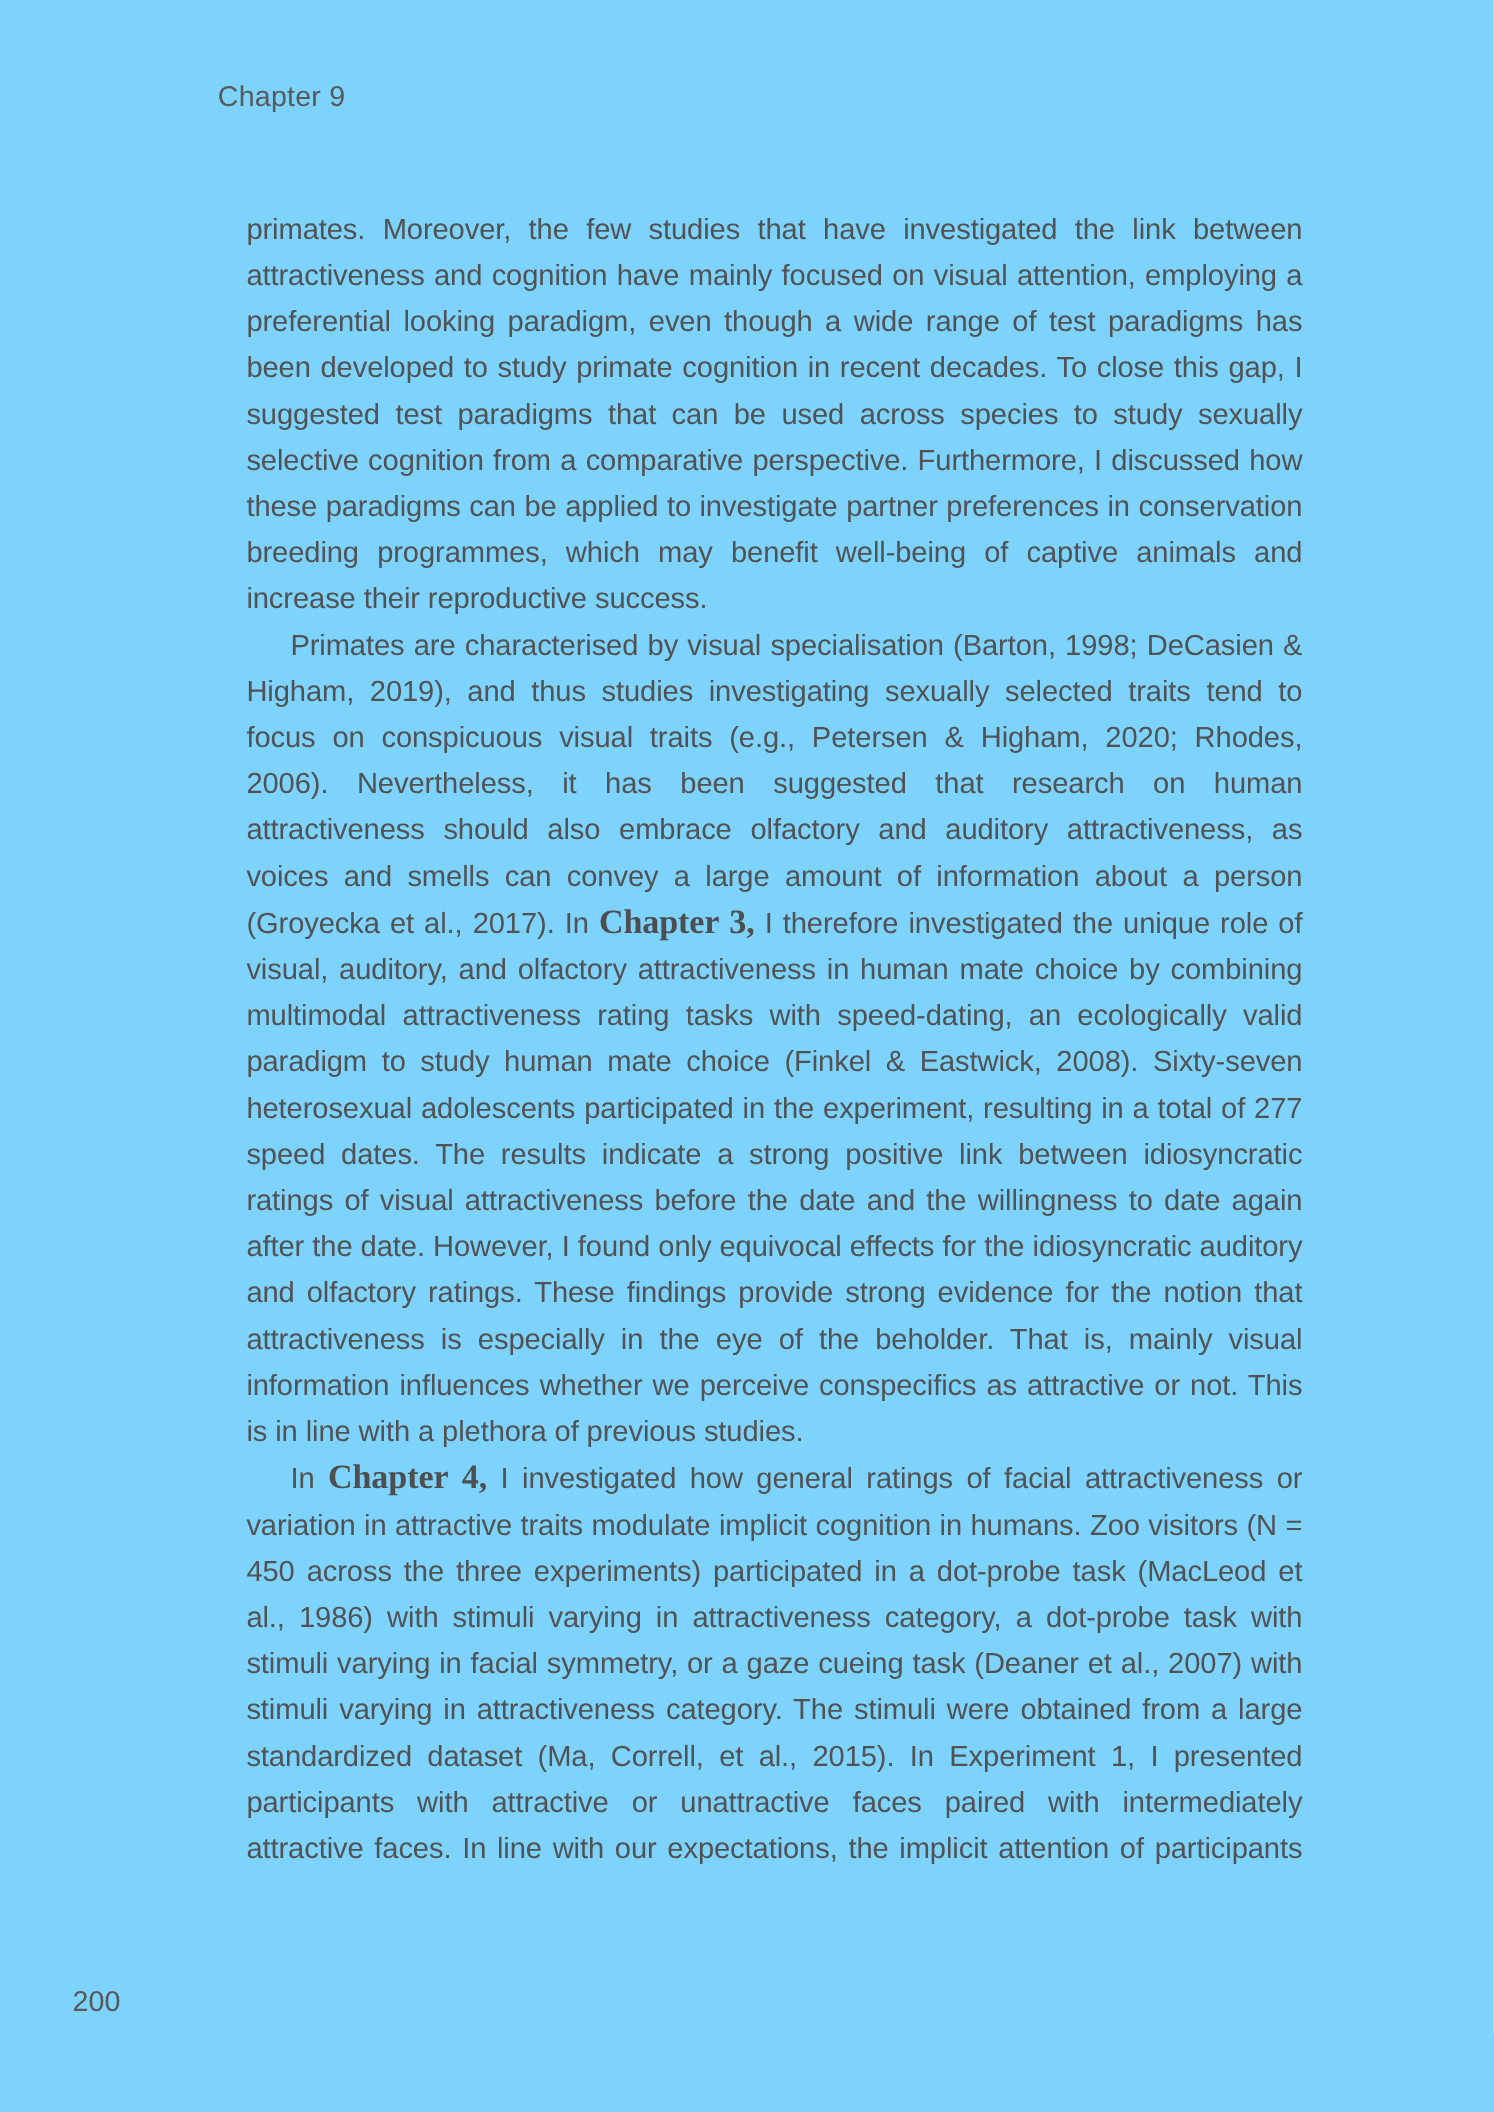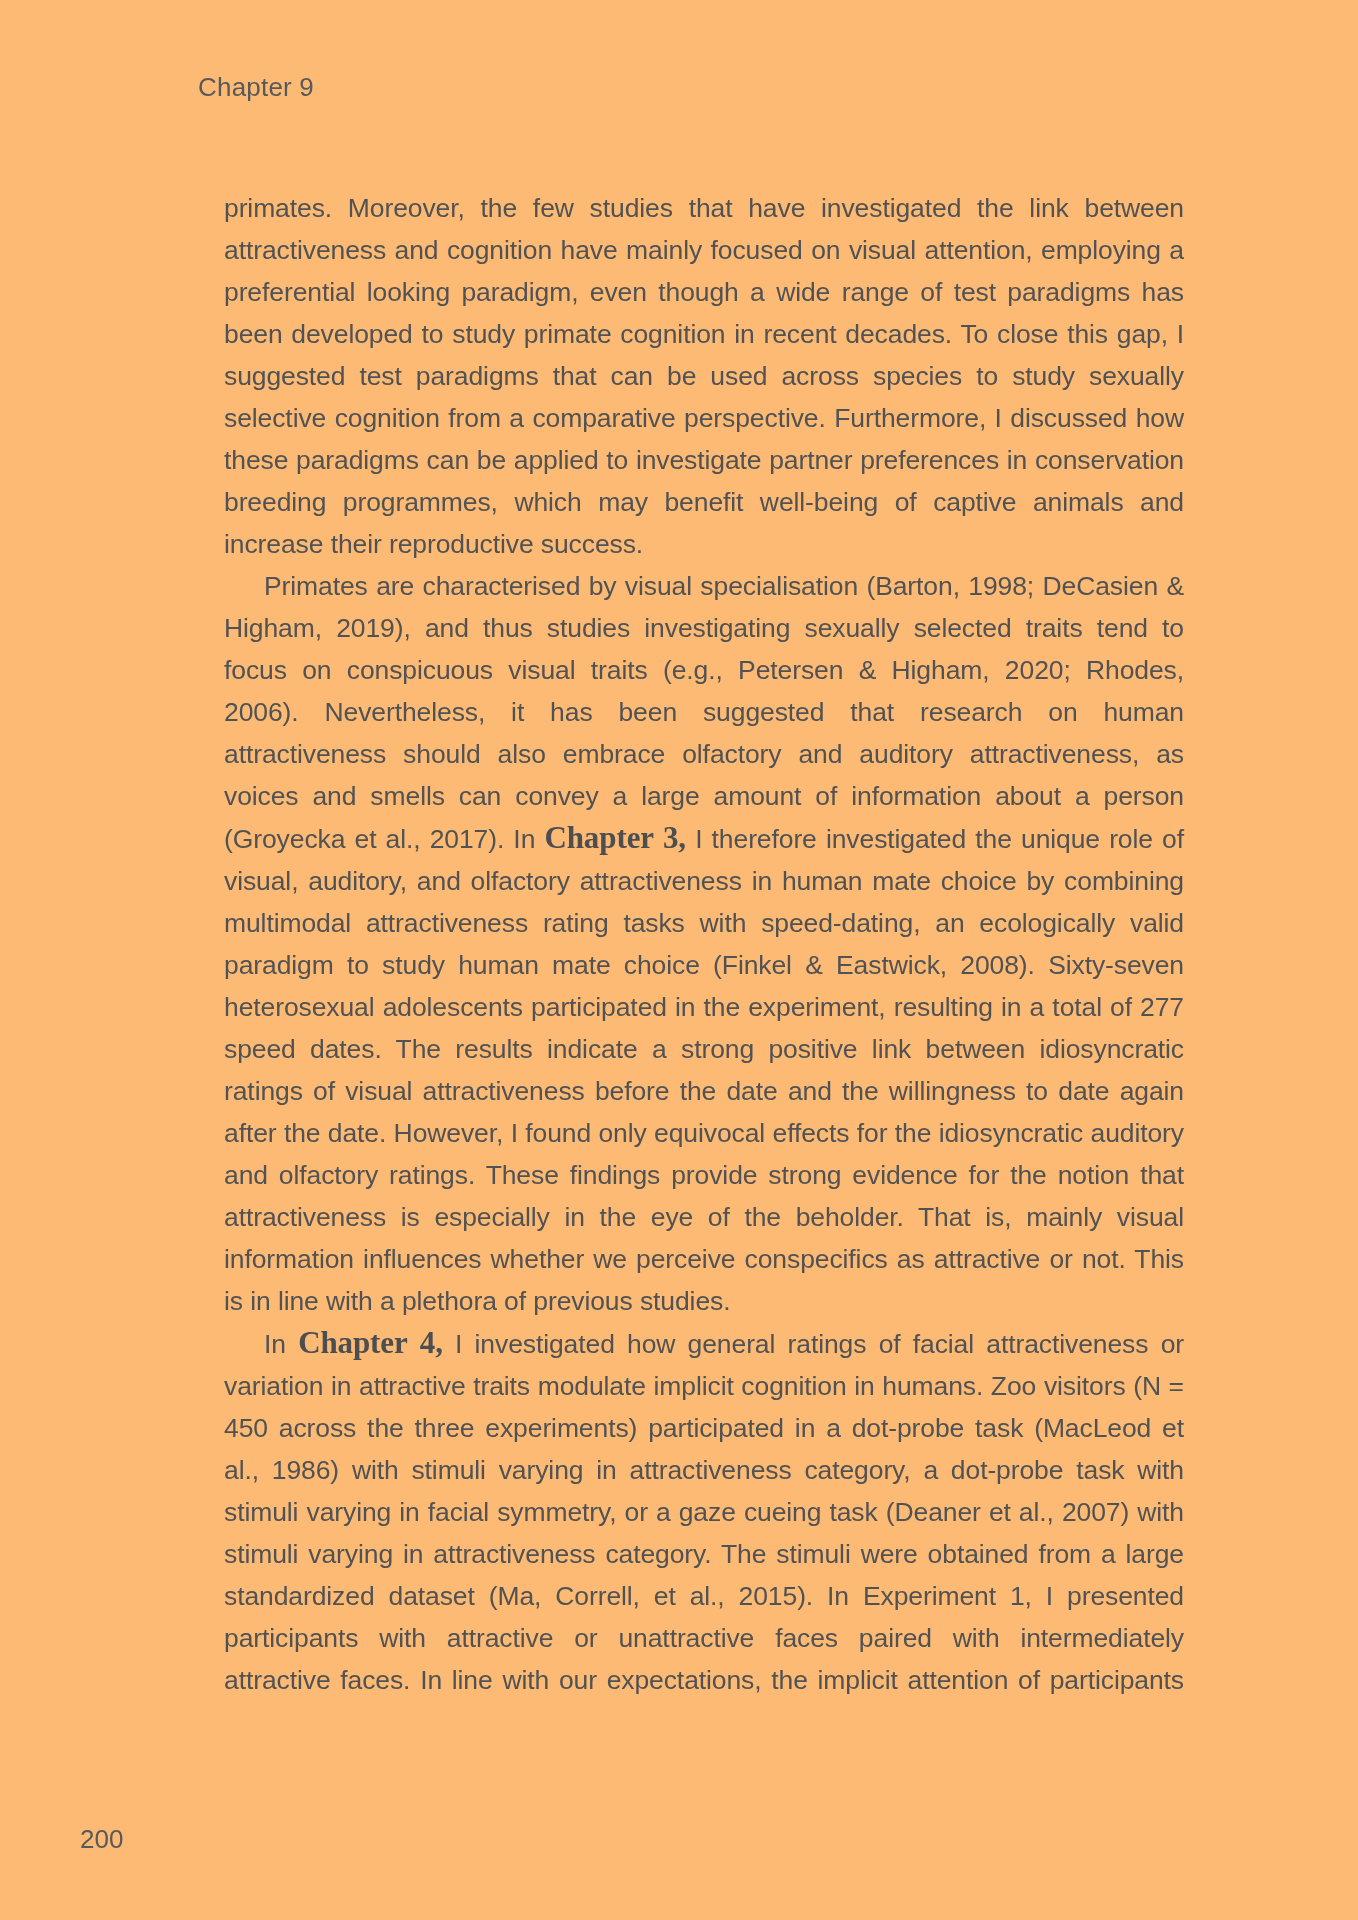--- a/index.html
+++ b/index.html
@@ -11,7 +11,7 @@
     position: relative;
     width: 1358px;
     height: 1920px;
-    background: #fdba74;
+    background: #7dd3fc;
     overflow: hidden;
     font-family: "Liberation Sans", sans-serif;
   }

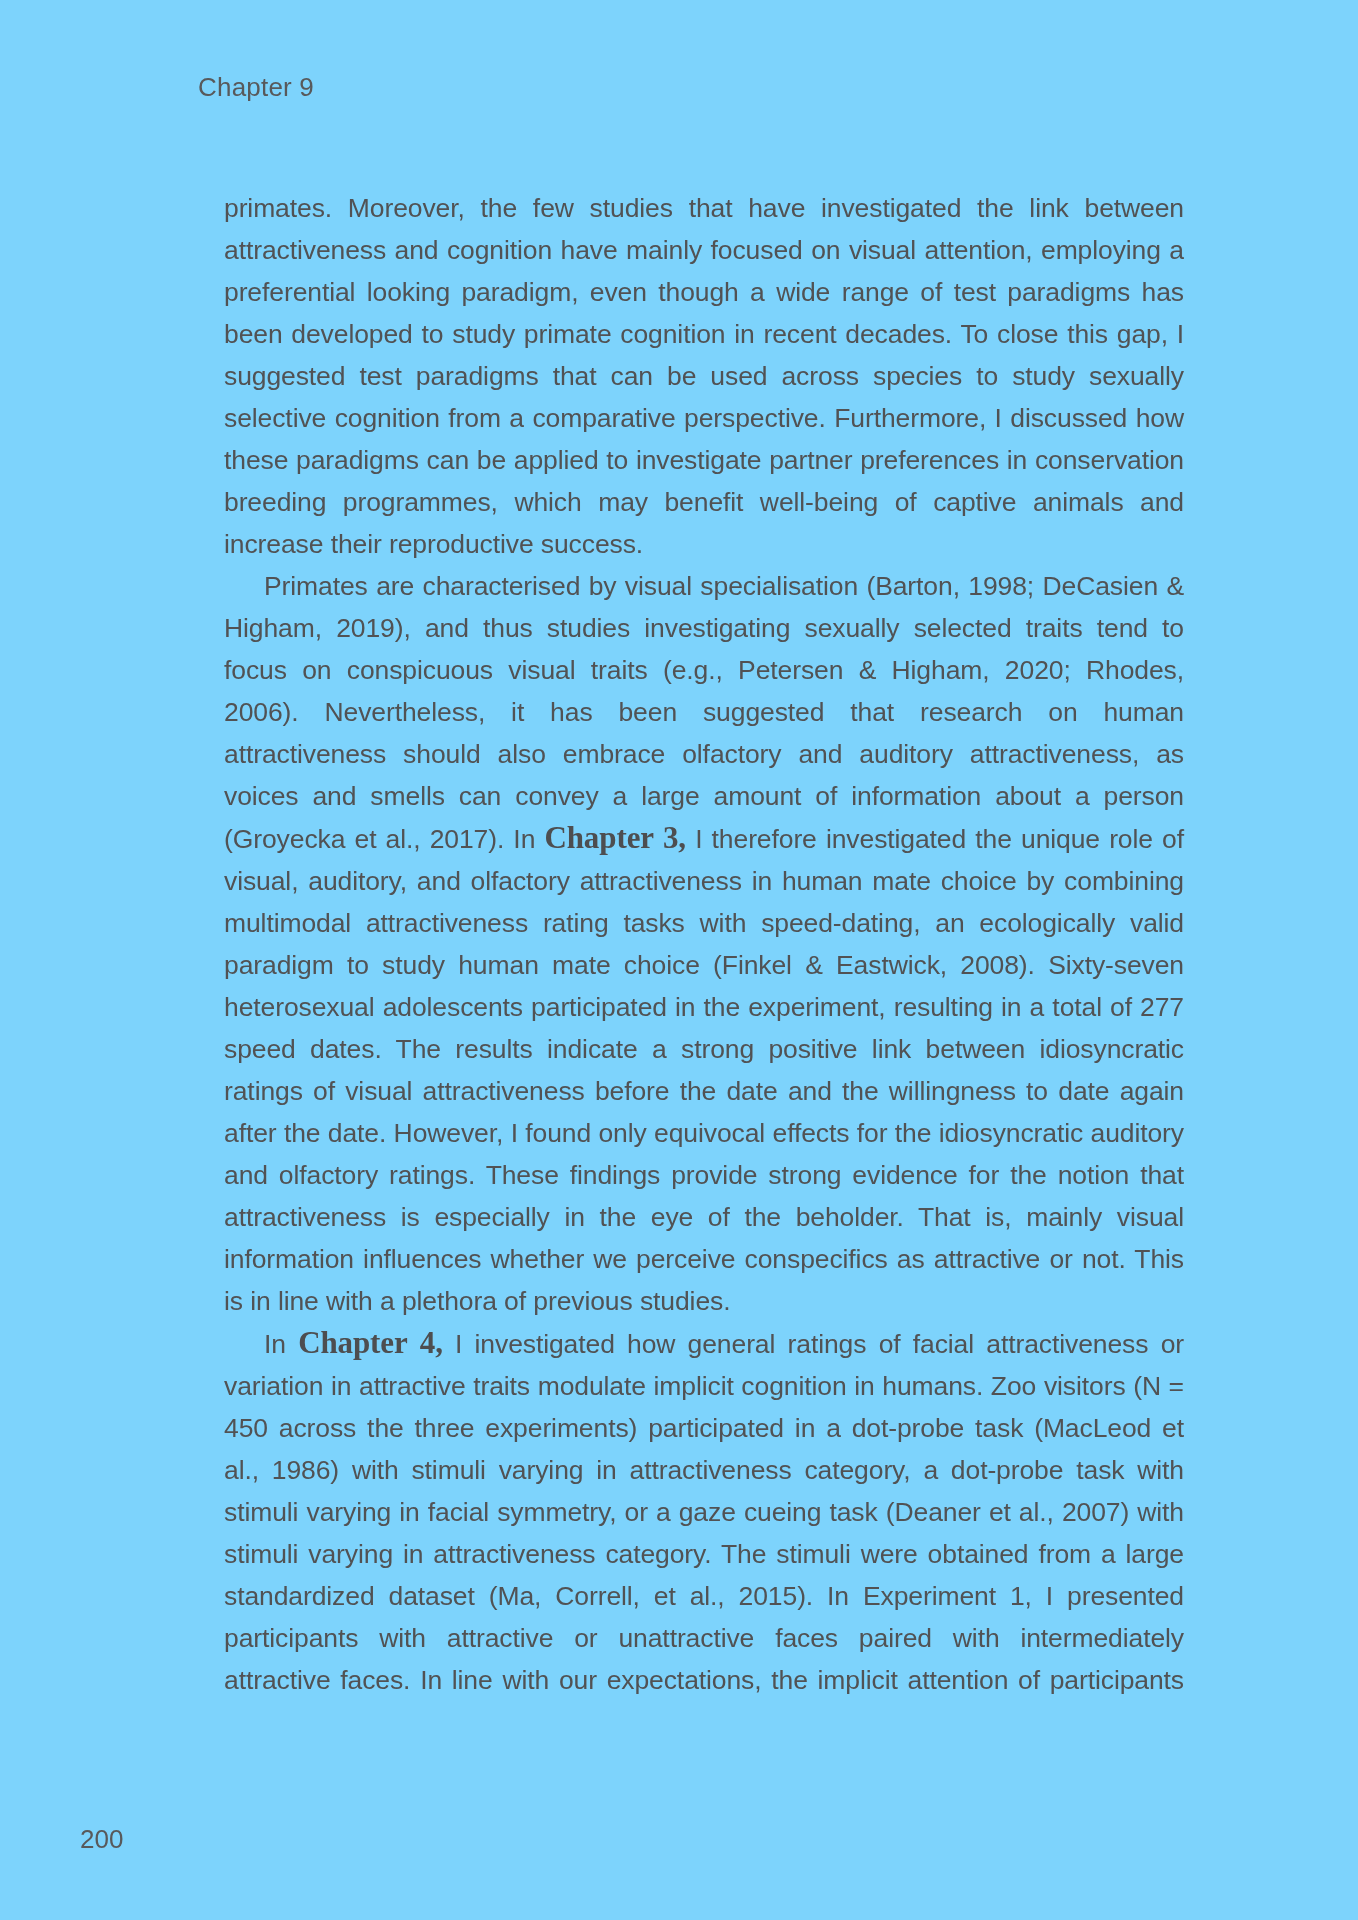--- a/index.html
+++ b/index.html
@@ -56,12 +56,11 @@
   }
   .page-number {
     position: absolute;
-    left: 80px;
+    left: 66px;
     top: 1804px;
     font-size: 26px;
     line-height: 1.2;
     color: #58595b;
-    margin-top: 20px;
   }
 </style>
 </head>

